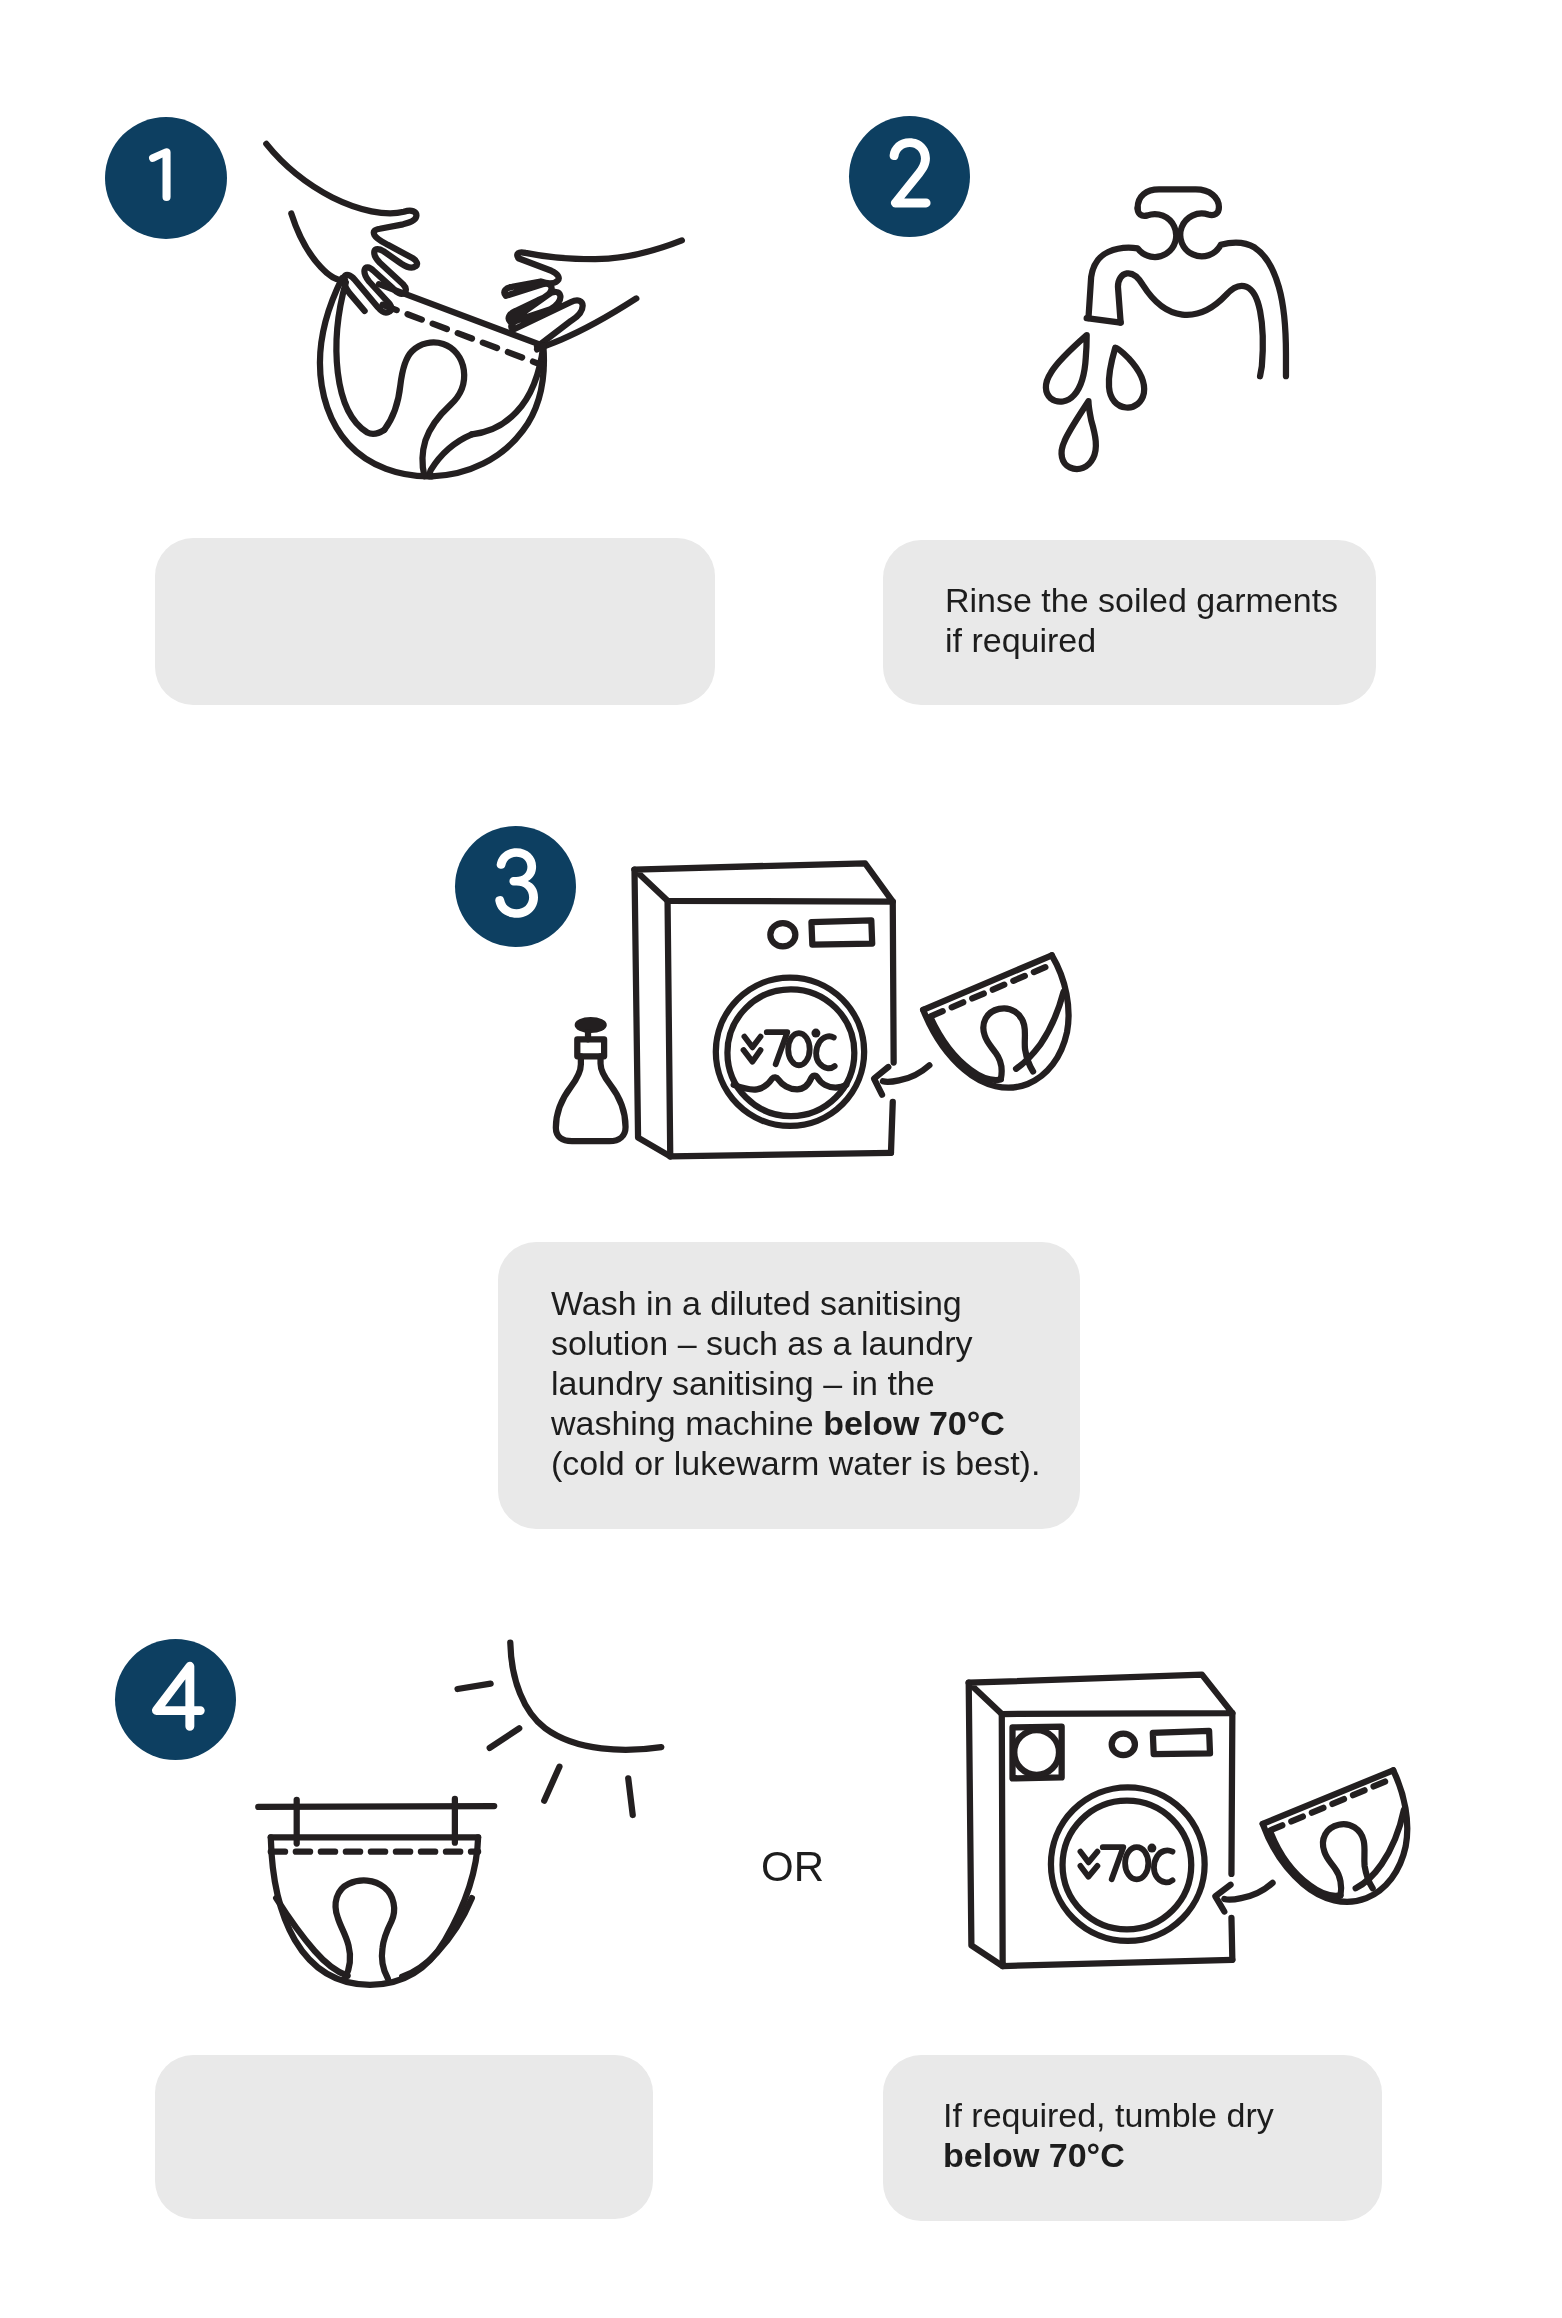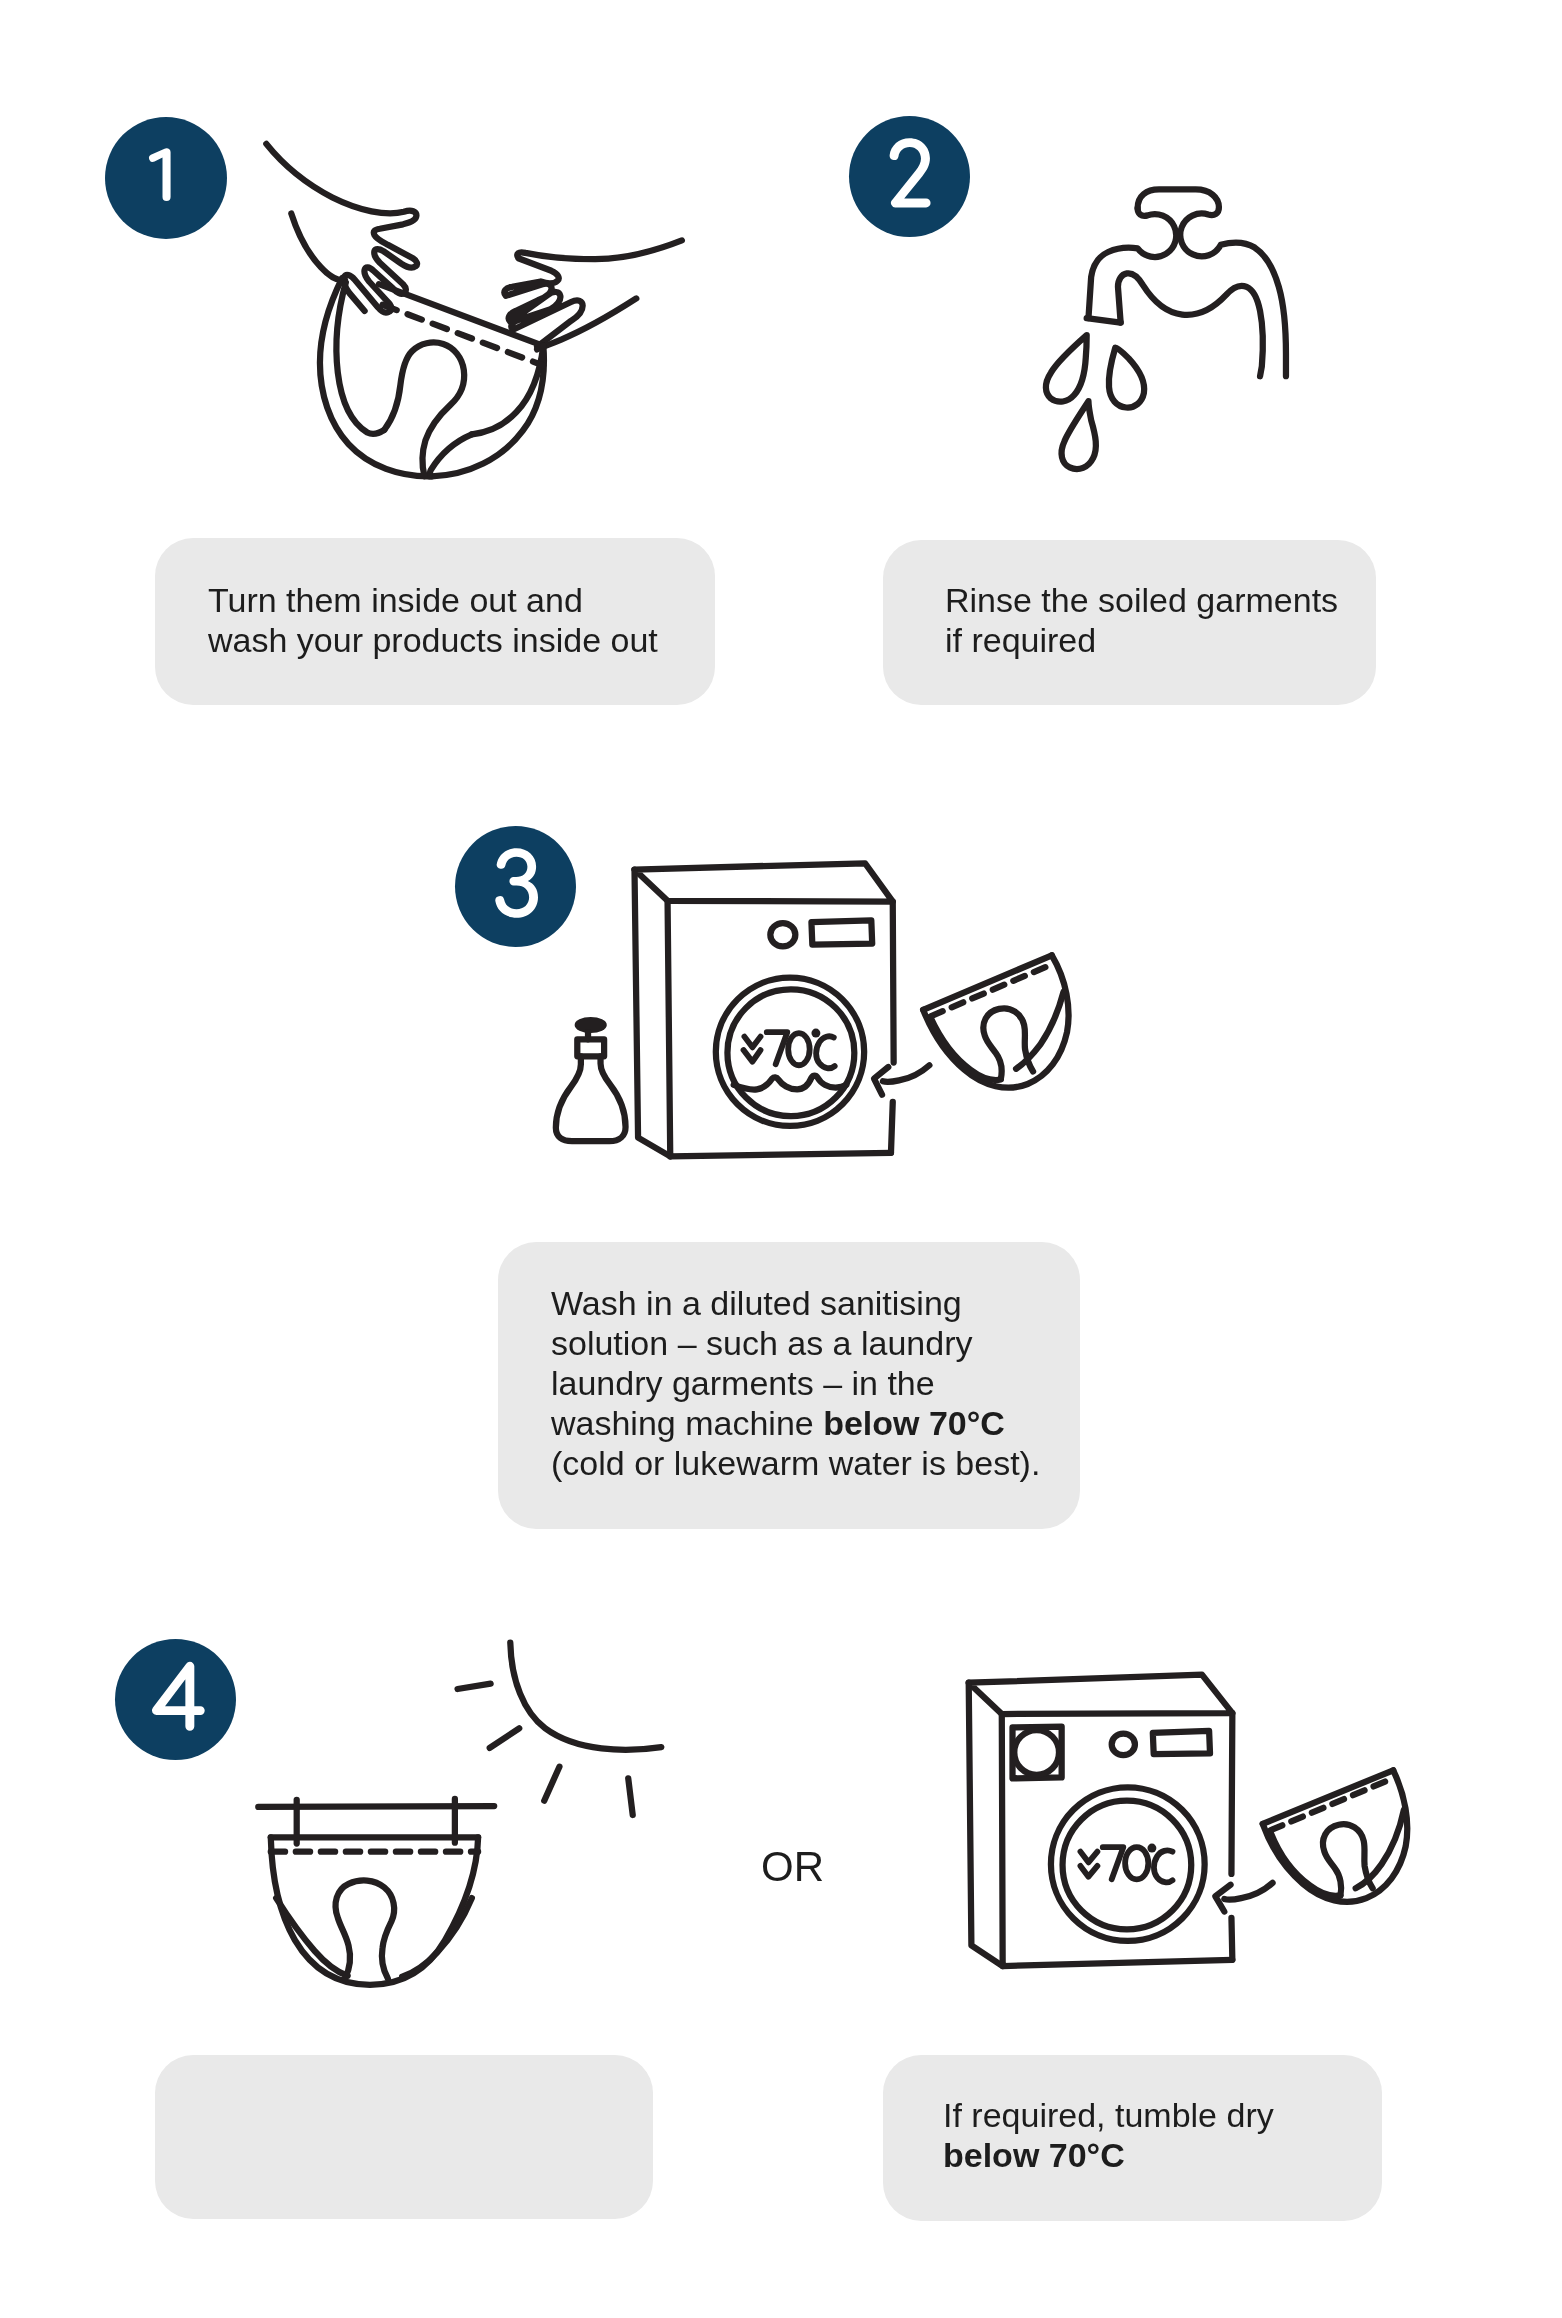--- a/index.html
+++ b/index.html
@@ -73,8 +73,6 @@
 
   <div class="bubble" style="left:155px;top:538px;width:560px;height:167px;">
   </div>
-  <div class="cap" style="left:208px;top:580px;width:500px;"><span>Turn them inside out and</span>
-<span>wash your products inside out</span></div>
 
   <div class="badge" style="left:849px;top:116px;width:121px;height:121px;">
     <svg width="121" height="121" viewBox="0 0 135 135">

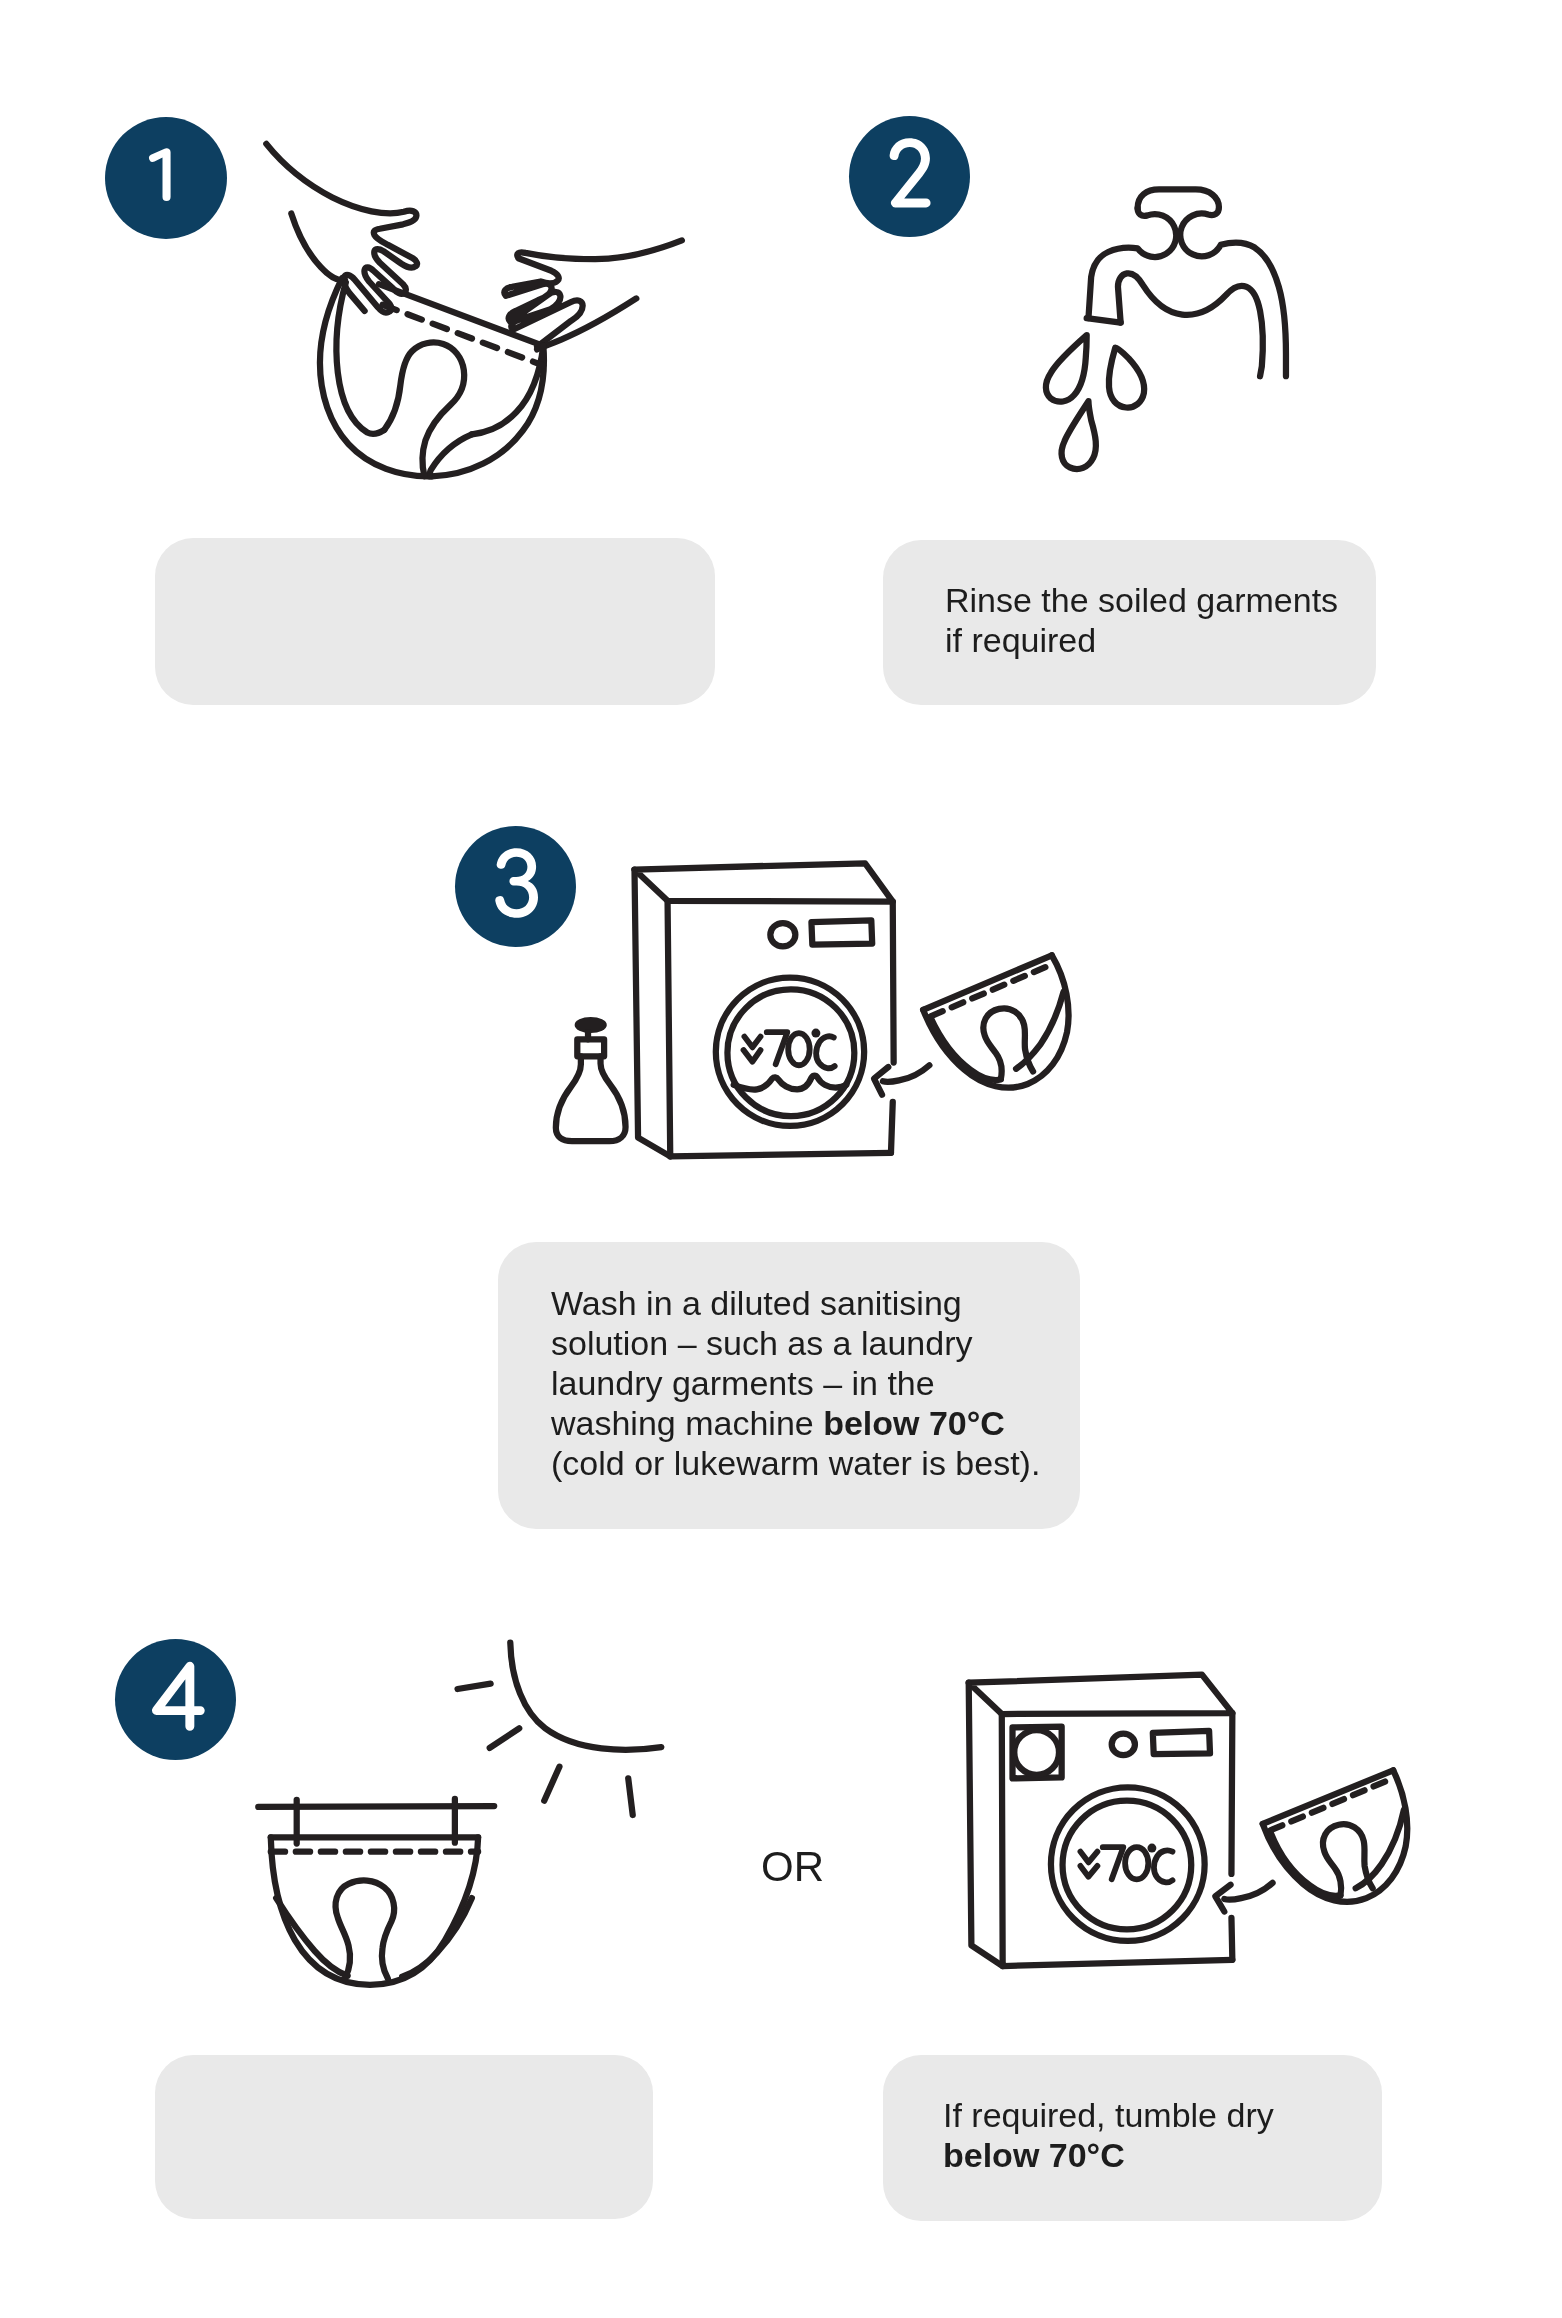--- a/index.html
+++ b/index.html
@@ -185,7 +185,7 @@
   </div>
   <div class="cap" style="left:551px;top:1283px;width:518px;"><span>Wash in a diluted sanitising</span>
 <span>solution – such as a laundry</span>
-<span>laundry garments – in the</span>
+<span>laundry sanitising – in the</span>
 <span>washing machine </span><b>below 70°C</b>
 <span>(cold or lukewarm water is best).</span></div>
 

